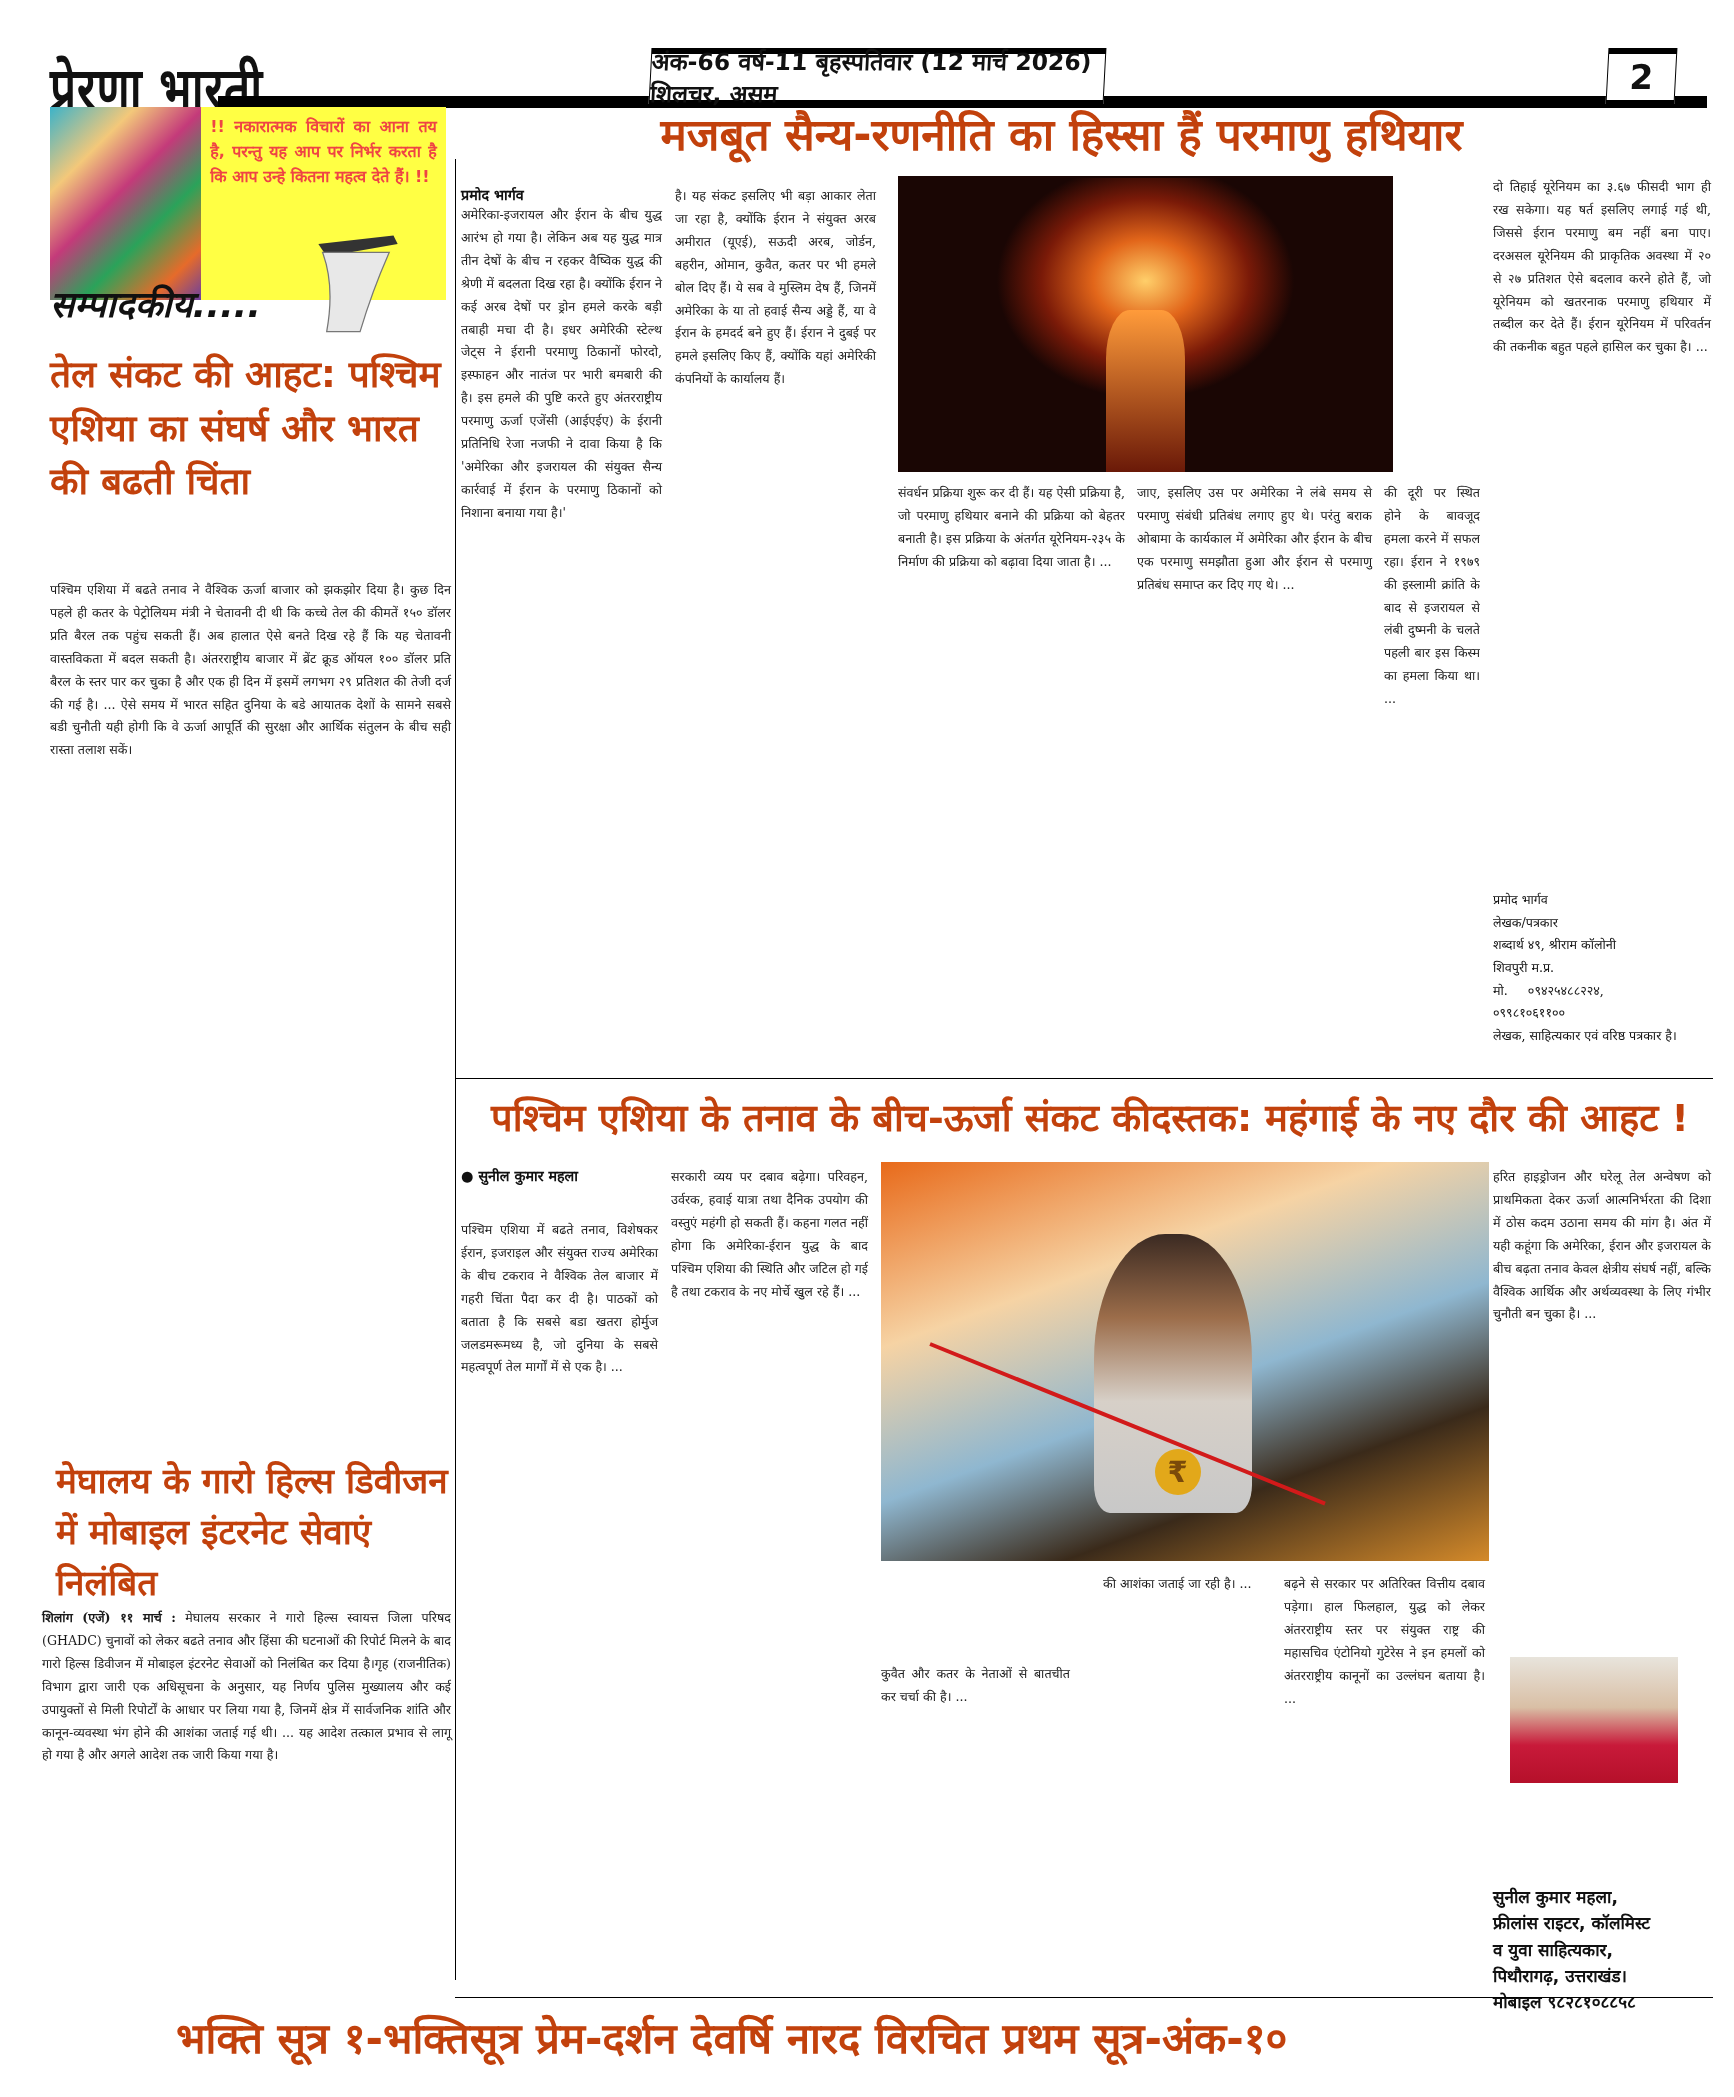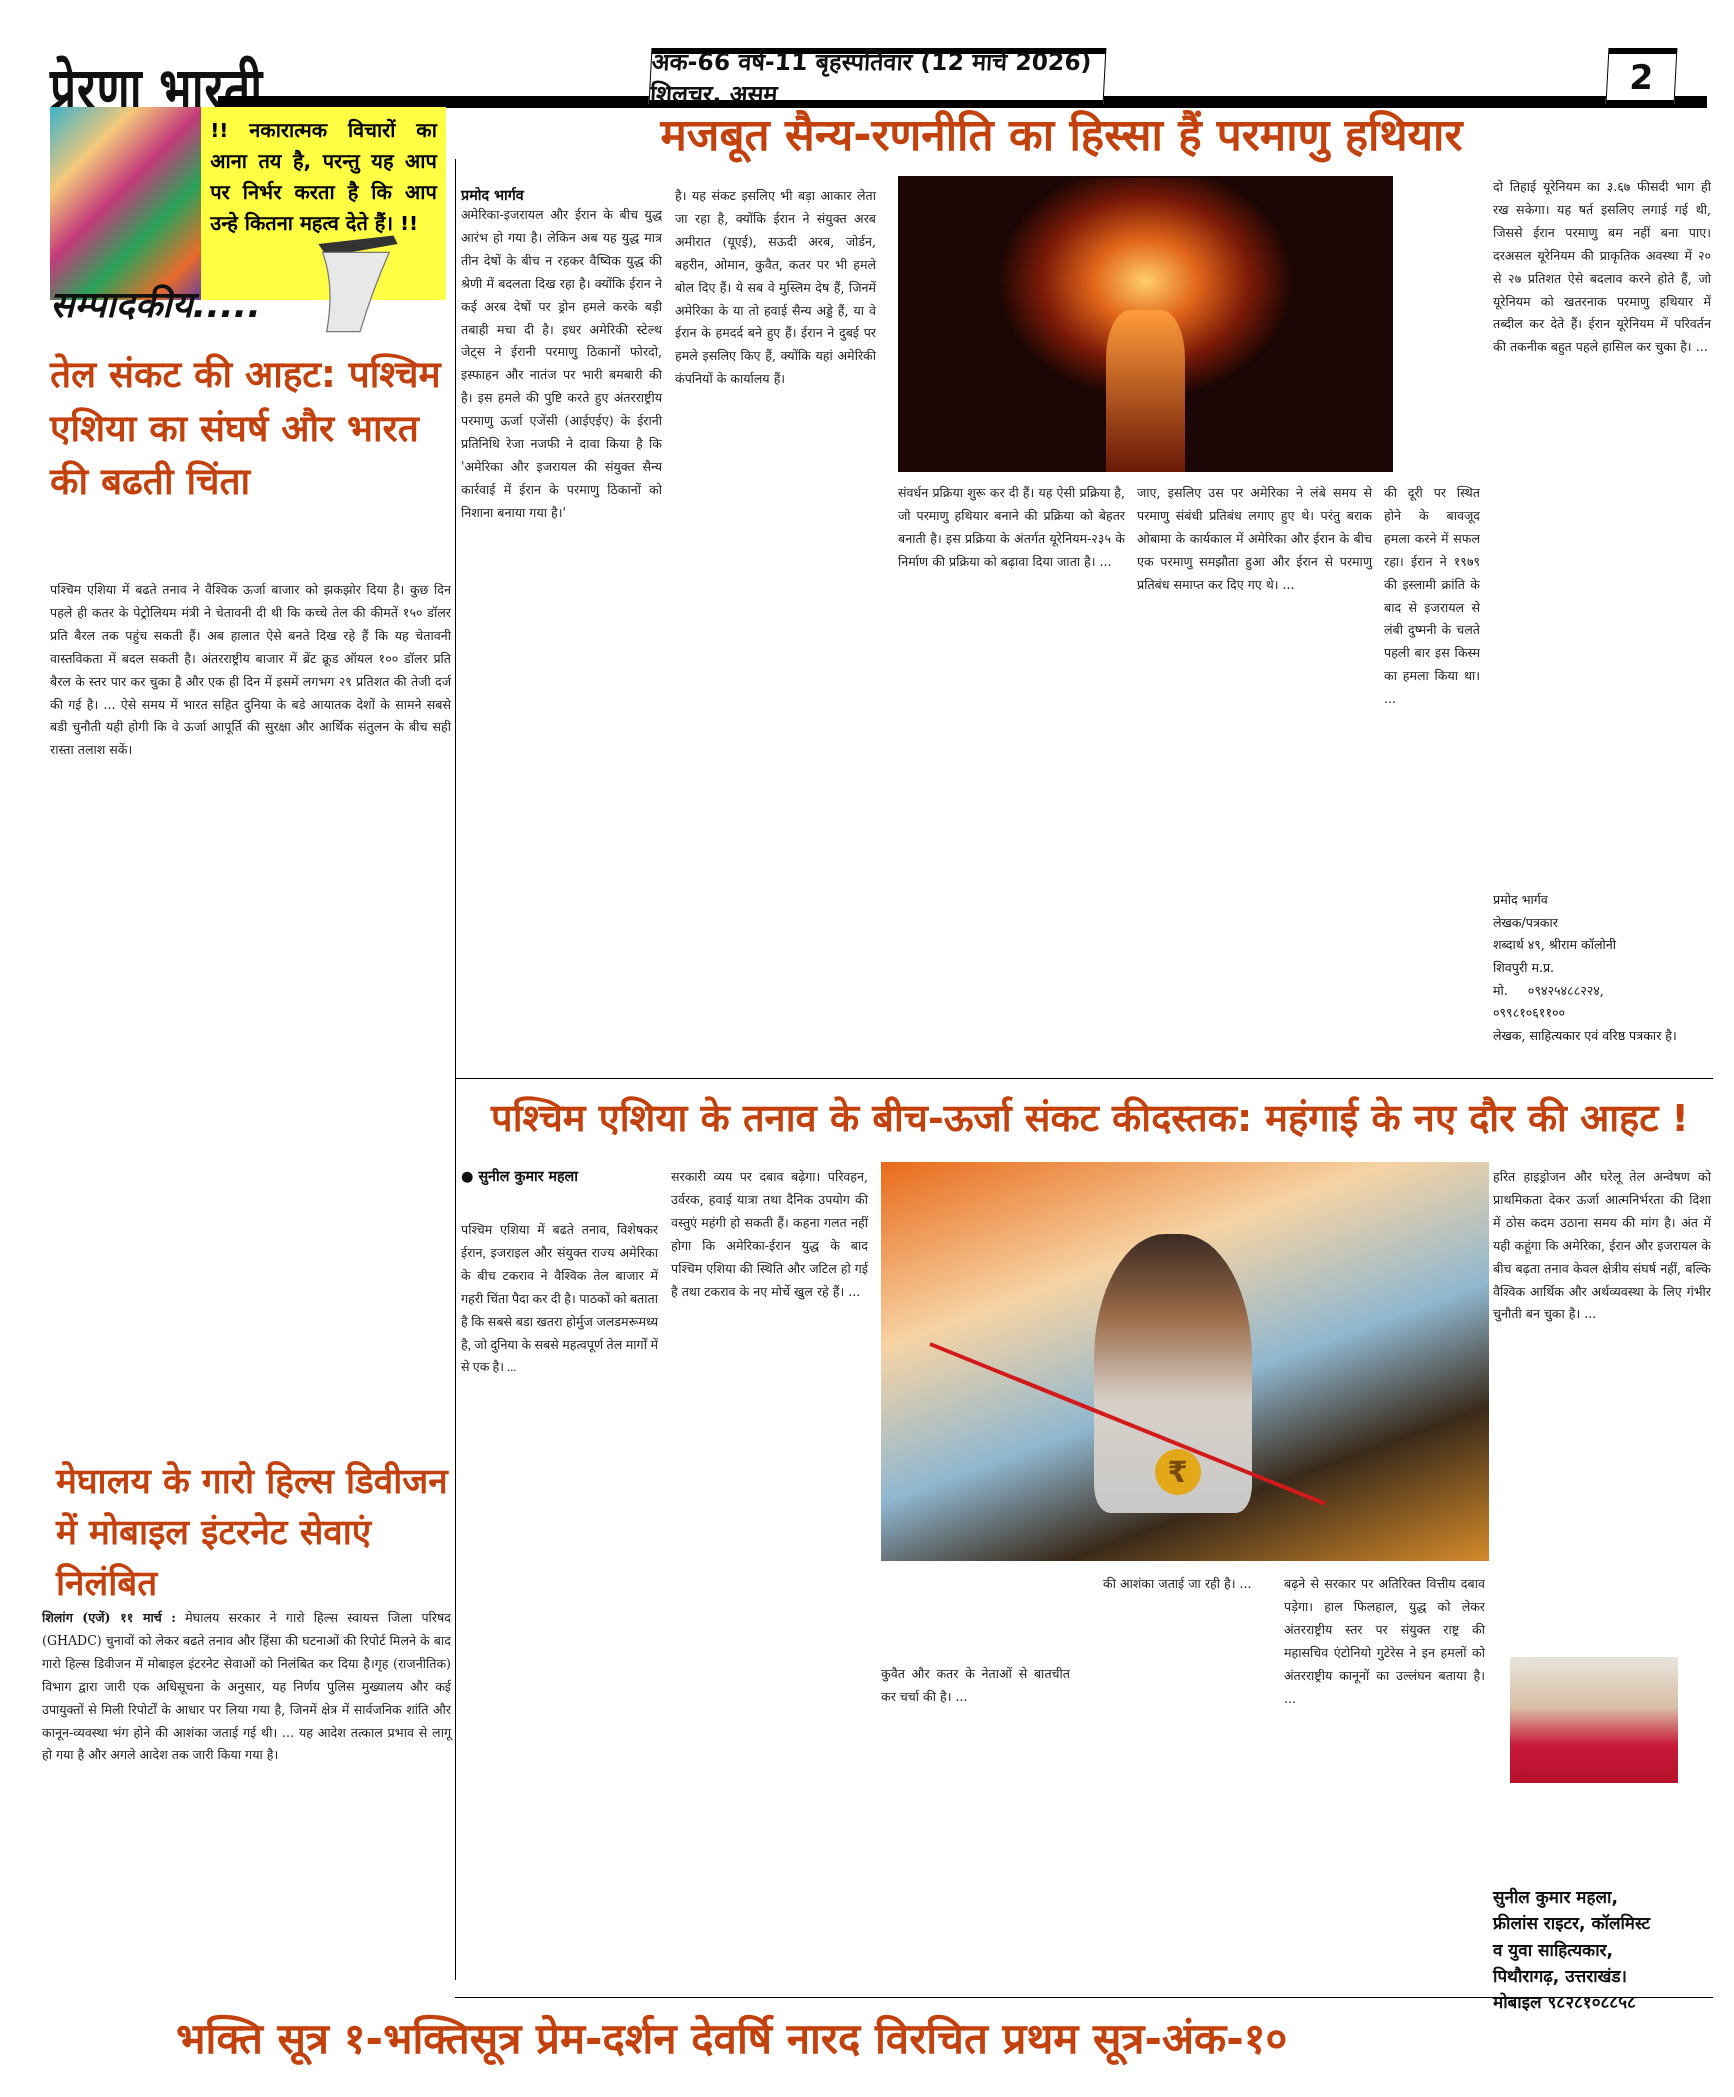--- a/index.html
+++ b/index.html
@@ -15,7 +15,7 @@
   .quote-img { left: 50px; top: 107px; width: 151px; height: 193px;
                background: linear-gradient(135deg,#3cb3c9 0%,#f3c87a 25%,#c43a7a 45%,#2aa35a 65%,#e66b2a 85%,#6a3fa0 100%); }
   .quote-box { left: 201px; top: 107px; width: 245px; height: 193px; background: #ffff44; padding: 8.4px 9.2px; box-sizing: border-box;
-               font-size: 20px; font-weight: bold; line-height: 1.55; text-align: justify; color:#000000; }
+               font-size: 16px; font-weight: bold; line-height: 1.55; text-align: justify; color:#ef4444; }
   .editorial-tag { left: 50px; top: 239px; font-size: 36px; font-weight: bold; font-style: italic; margin-top: 40px; }
   .pen-icon { left: 310px; top: 227px; width: 96px; height: 109px; }
   .h-big { font-weight: bold; line-height: 1.45; color: #c2410c; }

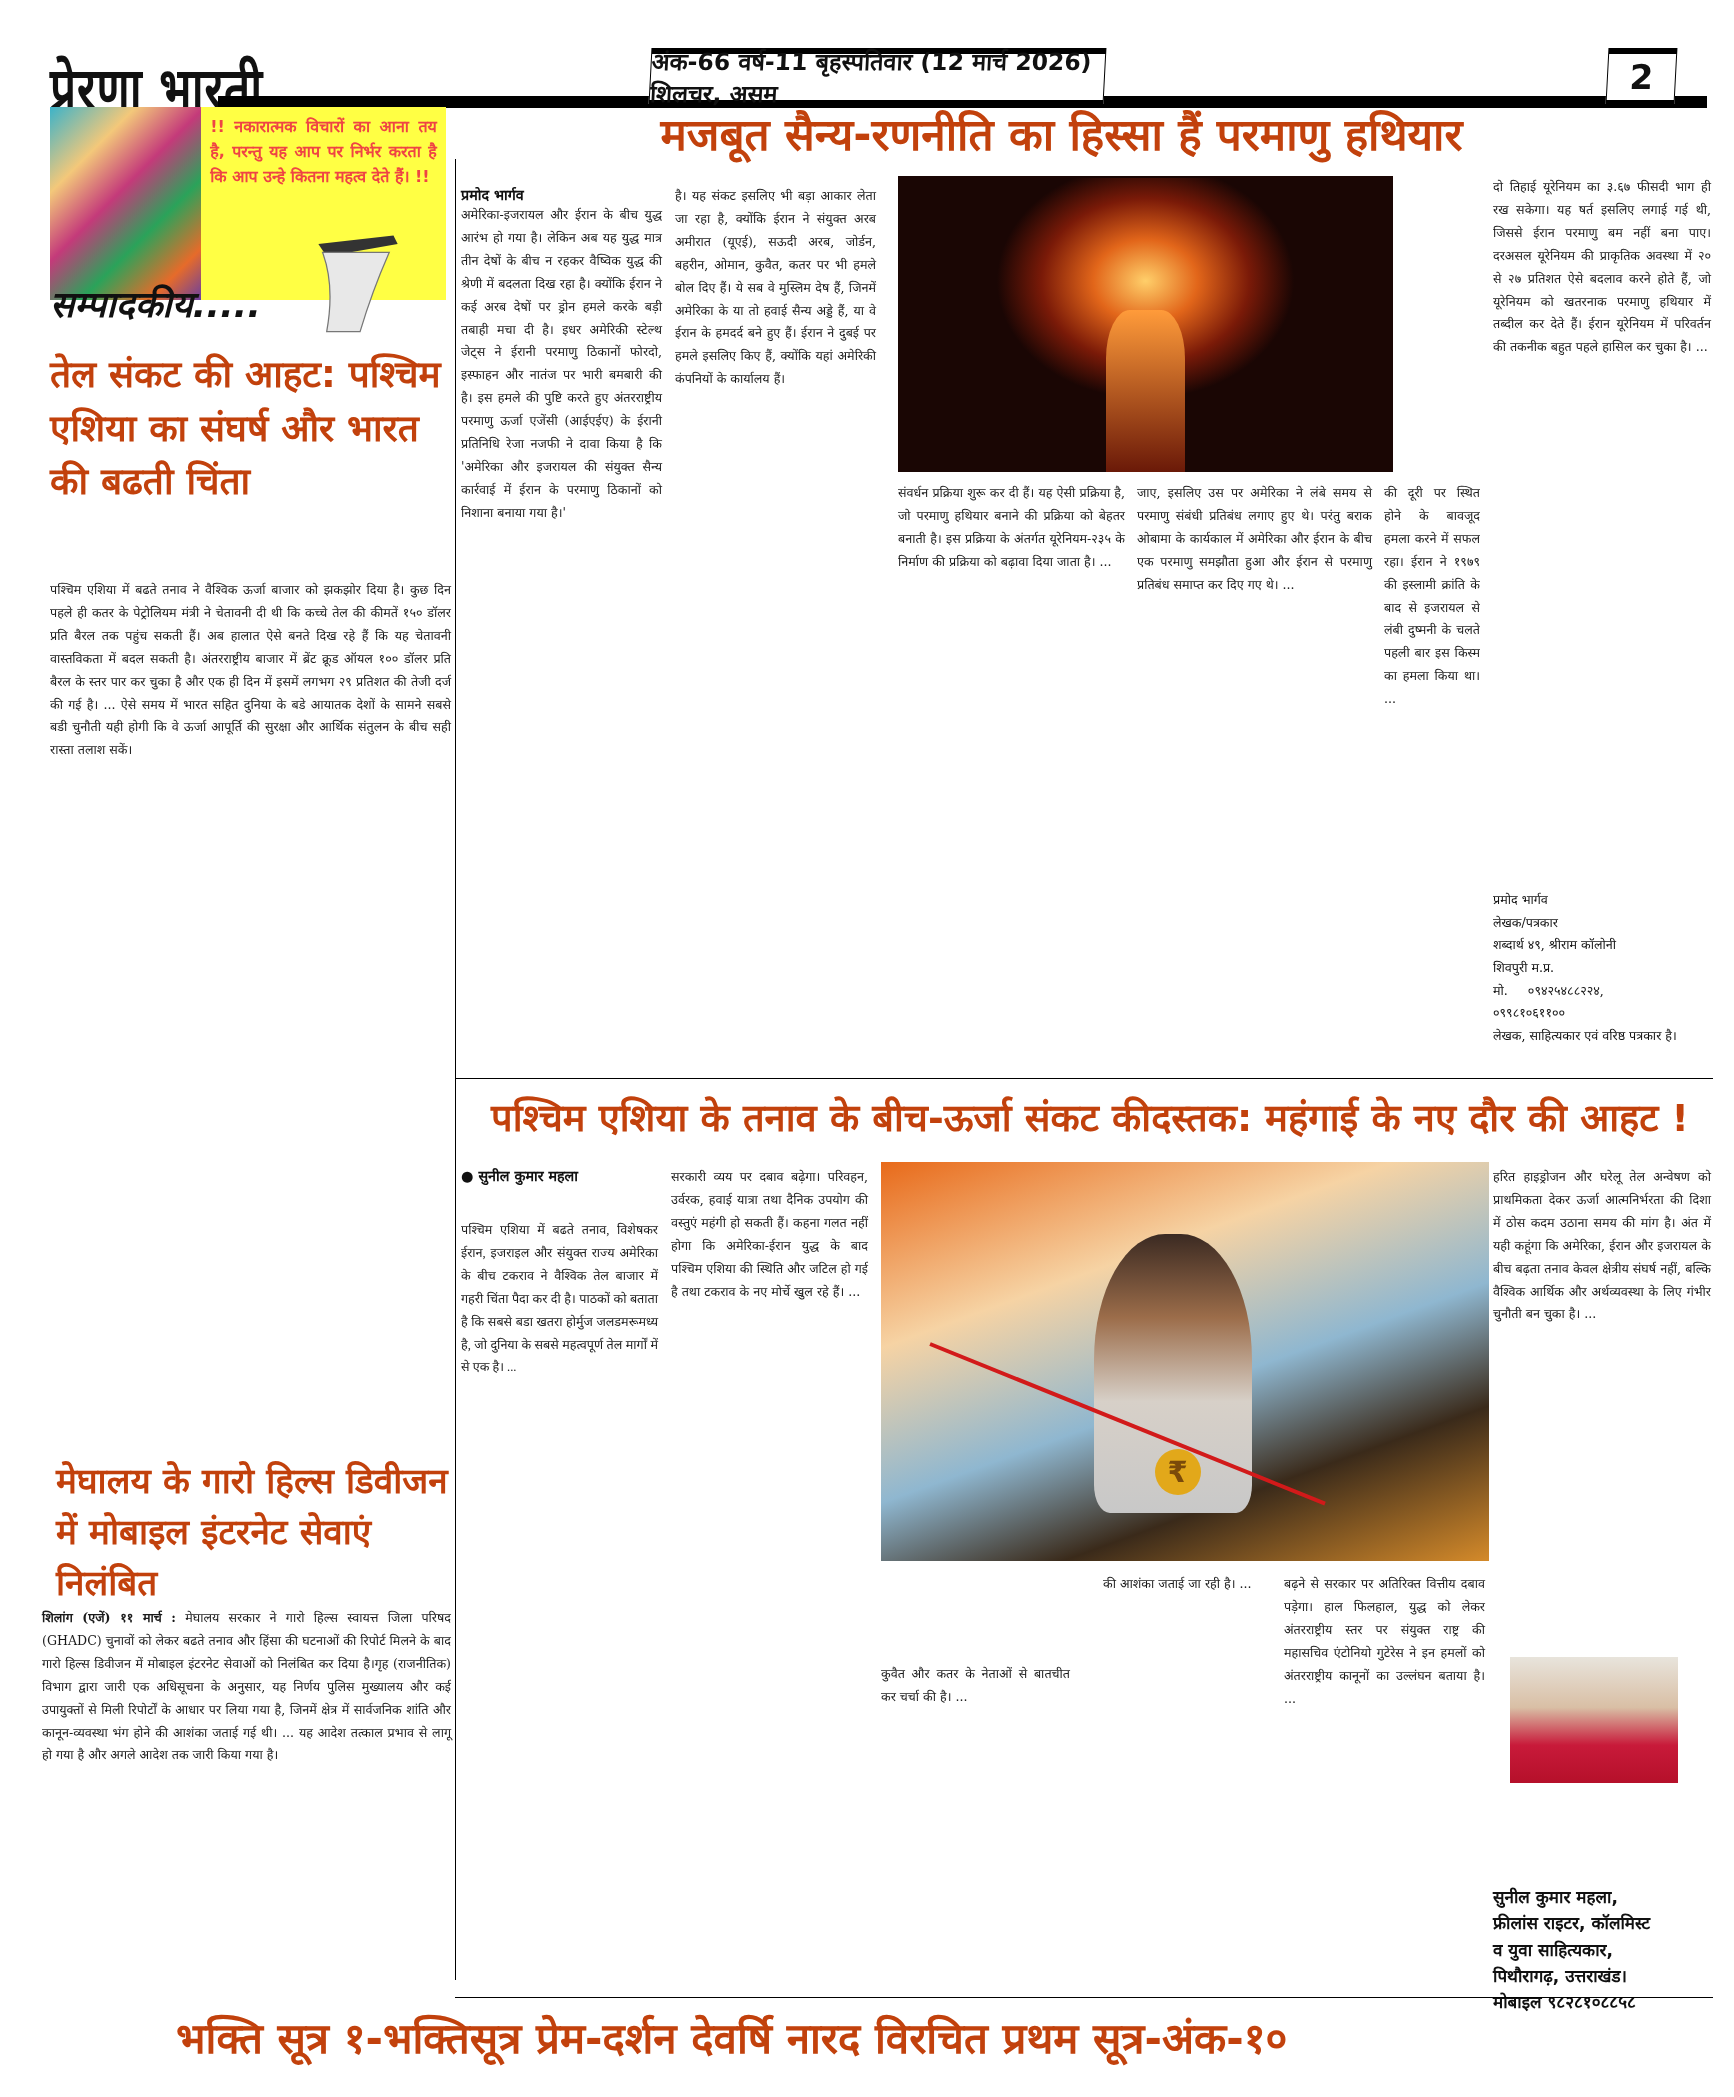--- a/index.html
+++ b/index.html
@@ -105,7 +105,7 @@
 <div class="abs h-big mid-headline">पश्चिम एशिया के तनाव के बीच-ऊर्जा संकट कीदस्तक: महंगाई के नए दौर की आहट !</div>
 <div class="col" style="left:461px;top:1166px;width:197px;">
   <div class="byline">● <span>सुनील कुमार महला</span></div>
-  <div class="body-text" style="margin-top:34px;font-family:Liberation Serif, serif;">पश्चिम एशिया में बढते तनाव, विशेषकर ईरान, इजराइल और संयुक्त राज्य अमेरिका के बीच टकराव ने वैश्विक तेल बाजार में गहरी चिंता पैदा कर दी है। पाठकों को बताता है कि सबसे बडा खतरा होर्मुज जलडमरूमध्य है, जो दुनिया के सबसे महत्वपूर्ण तेल मार्गों में से एक है। ...</div>
+  <div class="body-text" style="margin-top:34px;">पश्चिम एशिया में बढते तनाव, विशेषकर ईरान, इजराइल और संयुक्त राज्य अमेरिका के बीच टकराव ने वैश्विक तेल बाजार में गहरी चिंता पैदा कर दी है। पाठकों को बताता है कि सबसे बडा खतरा होर्मुज जलडमरूमध्य है, जो दुनिया के सबसे महत्वपूर्ण तेल मार्गों में से एक है। ...</div>
 </div>
 <div class="col body-text" style="left:671px;top:1166px;width:197px;">सरकारी व्यय पर दबाव बढ़ेगा। परिवहन, उर्वरक, हवाई यात्रा तथा दैनिक उपयोग की वस्तुएं महंगी हो सकती हैं। कहना गलत नहीं होगा कि अमेरिका-ईरान युद्ध के बाद पश्चिम एशिया की स्थिति और जटिल हो गई है तथा टकराव के नए मोर्चे खुल रहे हैं। ...</div>
 <div class="abs mid-img">

